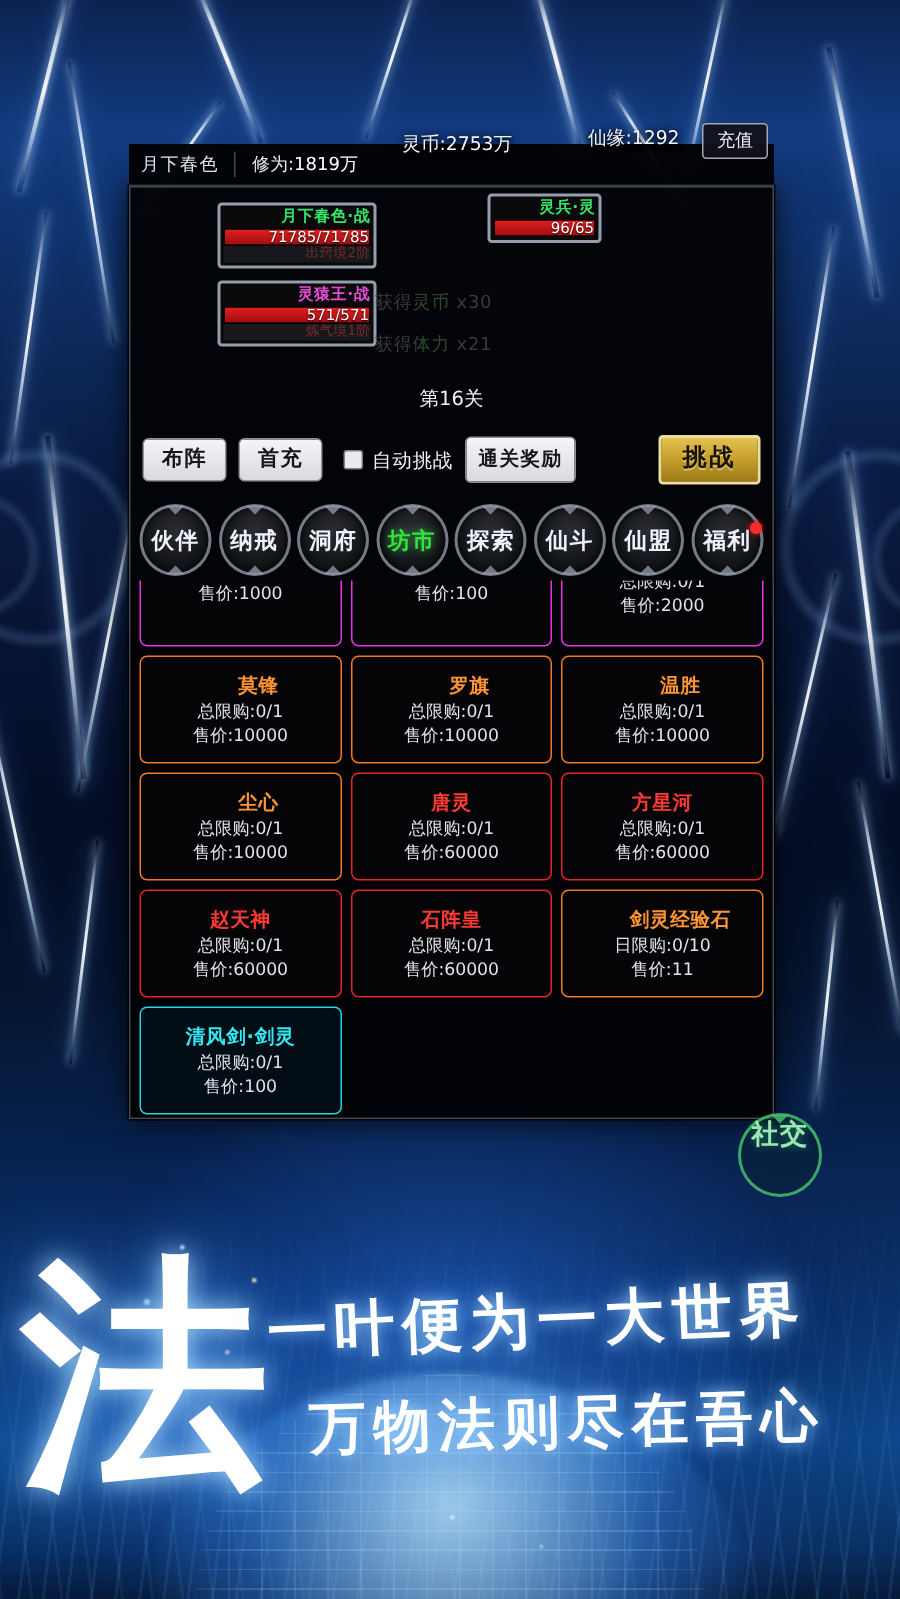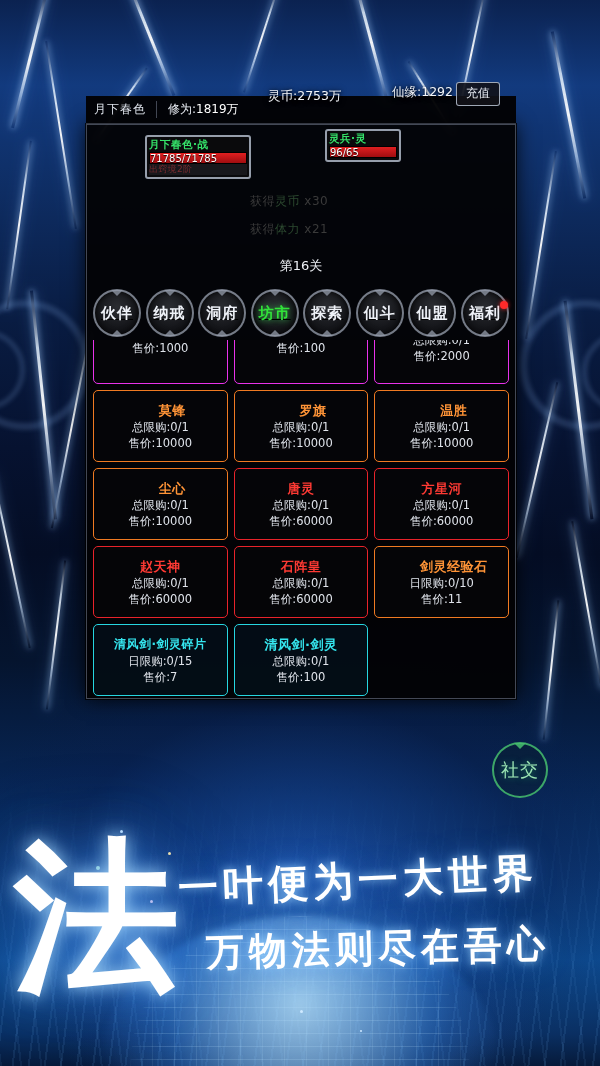--- a/index.html
+++ b/index.html
@@ -343,7 +343,7 @@
   <div class="top-float" style="left:392px; top:84px;">
     <span>仙缘</span>:<span>1292</span>
   </div>
-  <div style="position:absolute; left:456px; top:82px; z-index:9;">
+  <div style="position:absolute; left:468px; top:82px; z-index:9;">
     <div class="recharge-btn" style="margin:0;">充值</div>
   </div>
 

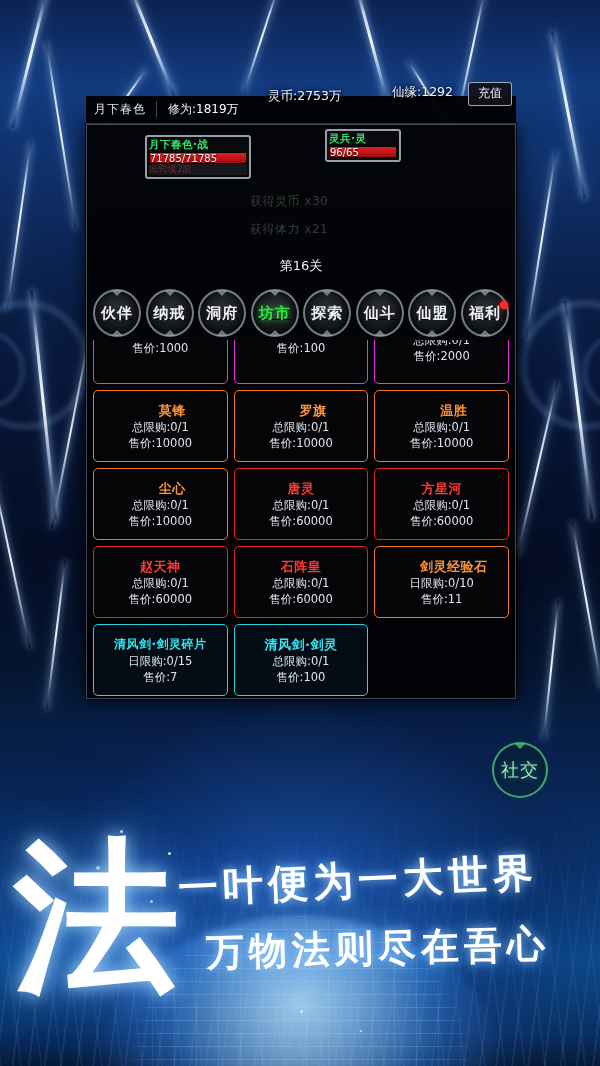--- a/index.html
+++ b/index.html
@@ -108,7 +108,7 @@
     border-radius: 3px;
     background: #0a0a0c;
     padding: 1px 2px 2px;
-    text-align: left;
+    text-align: right;
   }
   .unit-name { font-size: 10.5px; font-weight: bold; line-height: 13px; letter-spacing: .5px; }
   .hpbar {

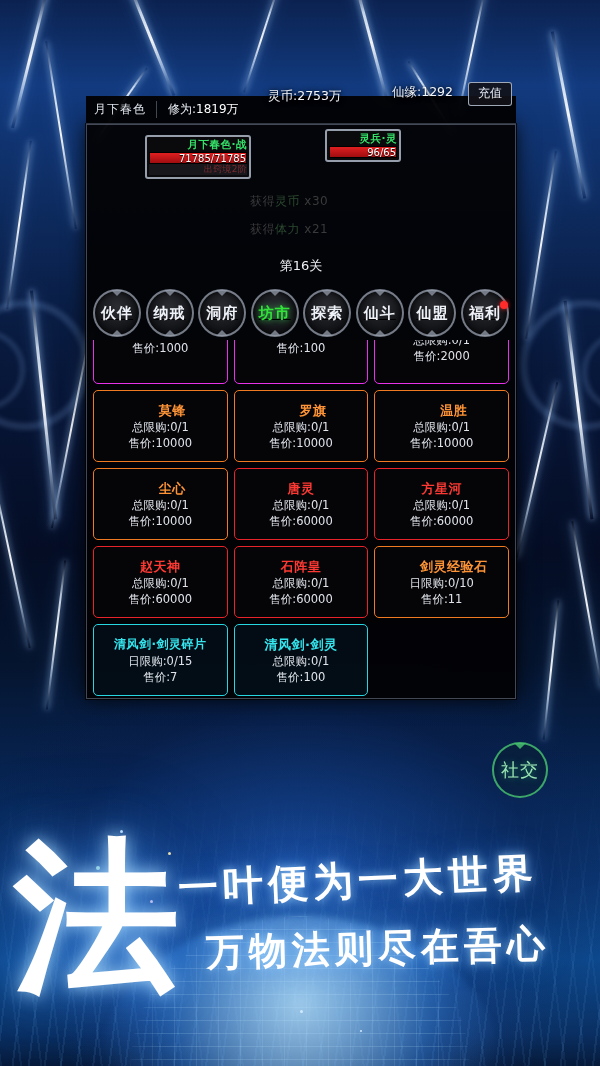--- a/index.html
+++ b/index.html
@@ -367,6 +367,14 @@
         <div class="unit-sub">出窍境2阶</div>
       </div>
 
+      <div class="unit" style="left:58px; top:62px;">
+        <div class="unit-name" style="color:#e84bd6;">灵猿王·战</div>
+        <div class="hpbar">
+          <div class="hpfill" style="width:100%"></div>
+          <div class="hptext">571/571</div>
+        </div>
+        <div class="unit-sub">炼气境1阶</div>
+      </div>
 
       <div class="unit" style="left:238px; top:4px; width:76px;">
         <div class="unit-name" style="color:#35e36a;">灵兵·灵</div>

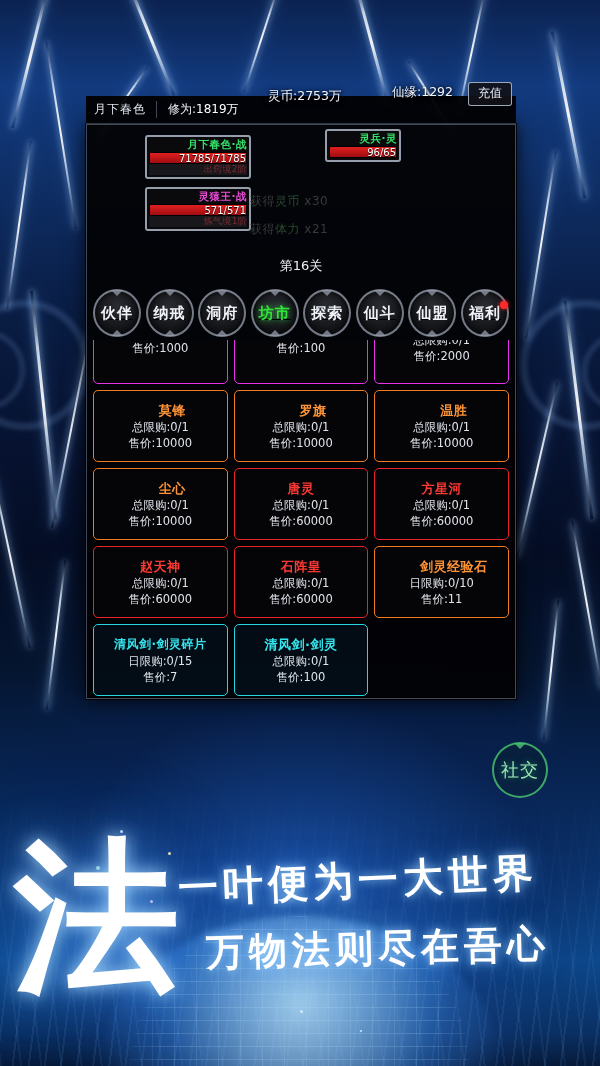--- a/index.html
+++ b/index.html
@@ -395,6 +395,16 @@
       <div class="stage" style="top:132px;">第16关</div>
     </div>
 
+    <div class="action-row">
+      <div class="btn-light">布阵</div>
+      <div class="btn-light">首充</div>
+      <div class="auto-wrap">
+        <div class="checkbox"></div>
+        <div class="auto-label">自动挑战</div>
+      </div>
+      <div class="btn-light" style="font-size:13px; padding:5px 8px 6px;">通关奖励</div>
+      <div class="btn-gold">挑战</div>
+    </div>
 
     <div class="navrow">
       <div class="navitem">

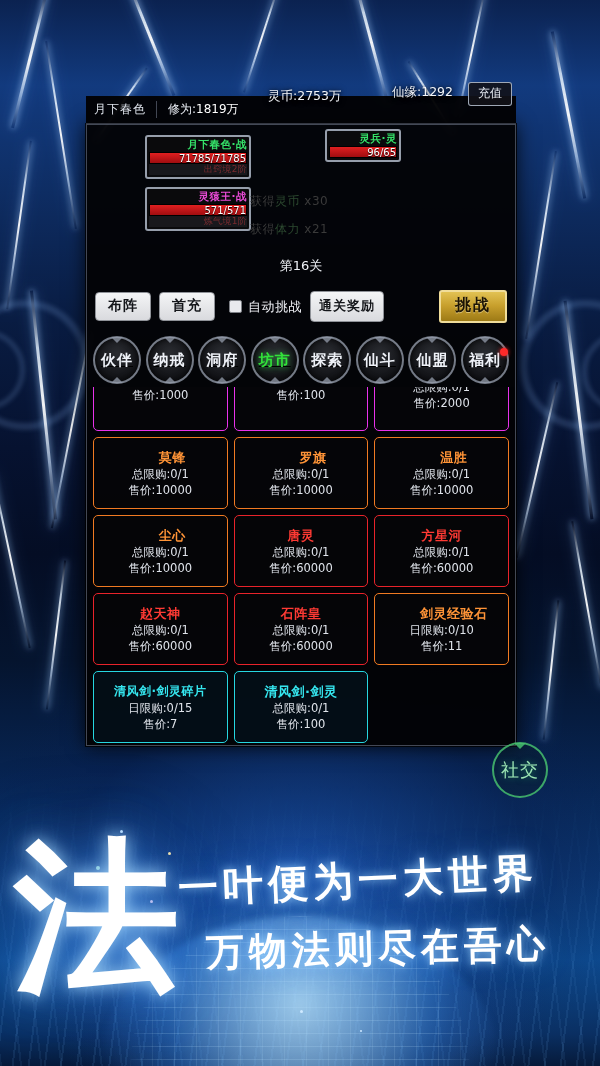--- a/index.html
+++ b/index.html
@@ -172,7 +172,7 @@
   
   .navrow {
     display: flex; justify-content: space-between; 
-    padding: 4px 6px 3px; position: relative; text-decoration: underline;
+    padding: 4px 6px 3px; position: relative;
   }
   .navitem {
     position: relative;

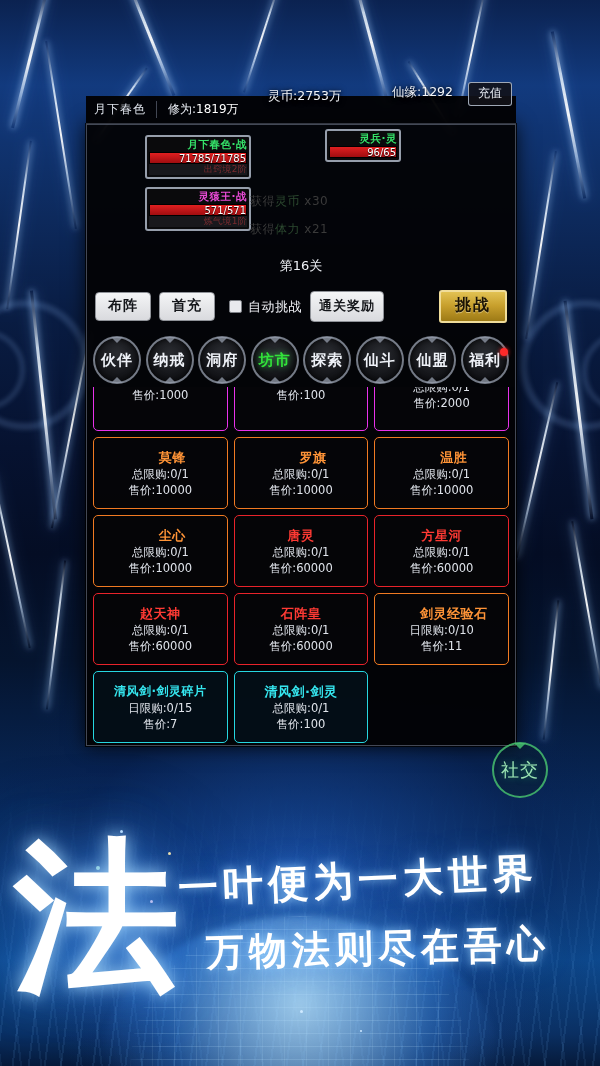--- a/index.html
+++ b/index.html
@@ -520,11 +520,6 @@
         </div>
 
         <div class="card c-cyan">
-          <div class="cname" style="font-size:12px;">清风剑·剑灵碎片</div>
-          <div class="cline"><span>日限购</span>:<span>0/15</span></div>
-          <div class="cline"><span>售价</span>:<span>7</span></div>
-        </div>
-        <div class="card c-cyan">
           <div class="cname">清风剑·剑灵</div>
           <div class="cline"><span>总限购</span>:<span>0/1</span></div>
           <div class="cline"><span>售价</span>:<span>100</span></div>

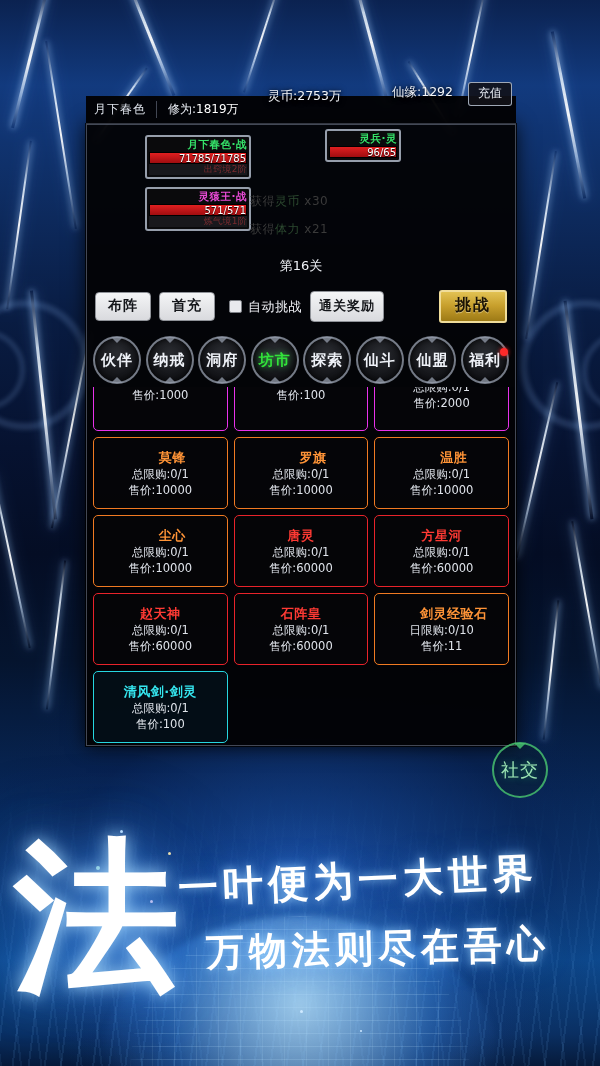--- a/index.html
+++ b/index.html
@@ -260,8 +260,8 @@
     position: absolute; right: 52px; bottom: 268px;
     width: 56px; height: 56px; border-radius: 50%;
     border: 2px solid rgba(70,190,110,.85);
-    display: flex; align-items: center; justify-content: center;
-    color: #9de6b4; font-size: 18px; font-weight: normal; letter-spacing: 1px;
+    display: flex; align-items: flex-start; justify-content: center;
+    color: #9de6b4; font-size: 18px; font-weight: bold; letter-spacing: 1px;
     background: rgba(10,30,25,.28);
     text-shadow: 0 0 6px rgba(40,220,110,.5);
     z-index: 9;

